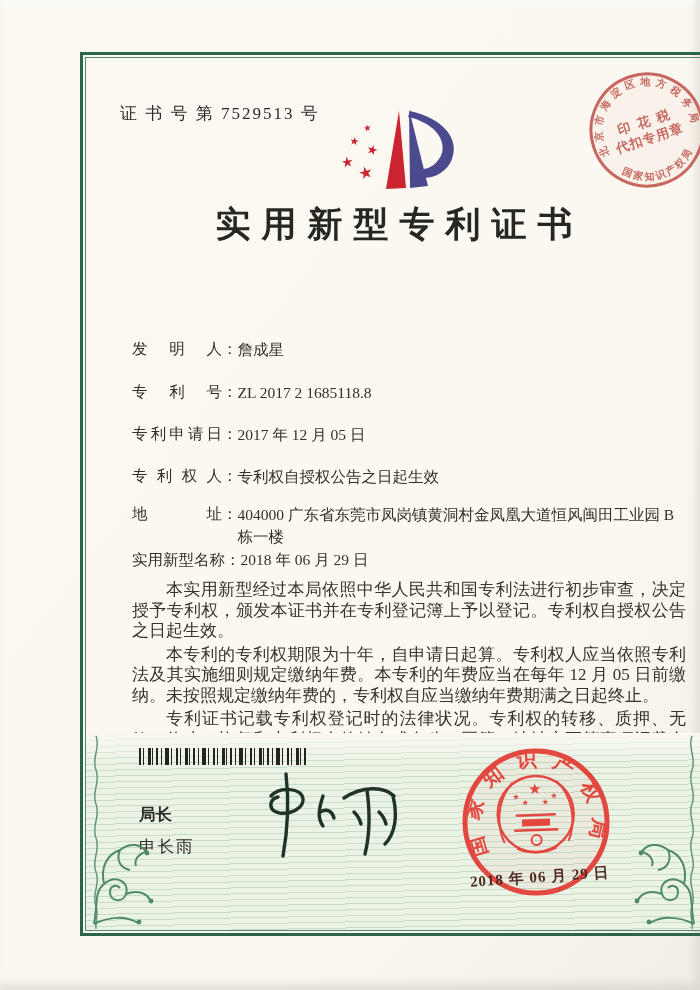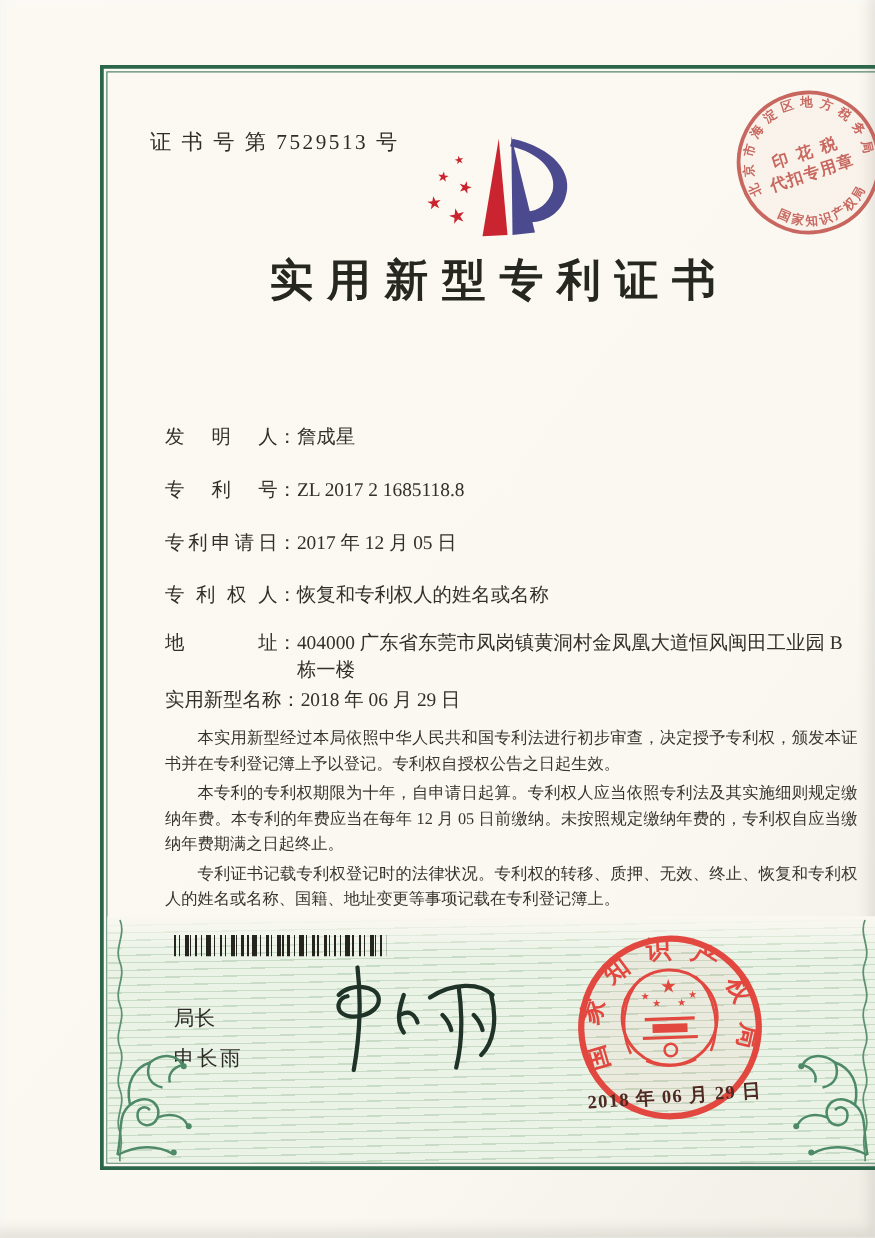--- a/index.html
+++ b/index.html
@@ -135,7 +135,7 @@
         <span class="f-lbl">专利申请日</span><span class="f-colon">：</span><span class="f-val">2017 年 12 月 05 日</span>
       </div>
       <div class="f-row r5">
-        <span class="f-lbl">专利权人</span><span class="f-colon">：</span><span class="f-val">恢复和专利权人的姓名或名称</span>
+        <span class="f-lbl">专利权人</span><span class="f-colon">：</span><span class="f-val">专利权自授权公告之日起生效</span>
       </div>
       <div class="f-row r6">
         <span class="f-lbl">地址</span><span class="f-colon">：</span><span class="f-val">404000 广东省东莞市凤岗镇黄洞村金凤凰大道恒风闽田工业园 B 栋一楼</span>

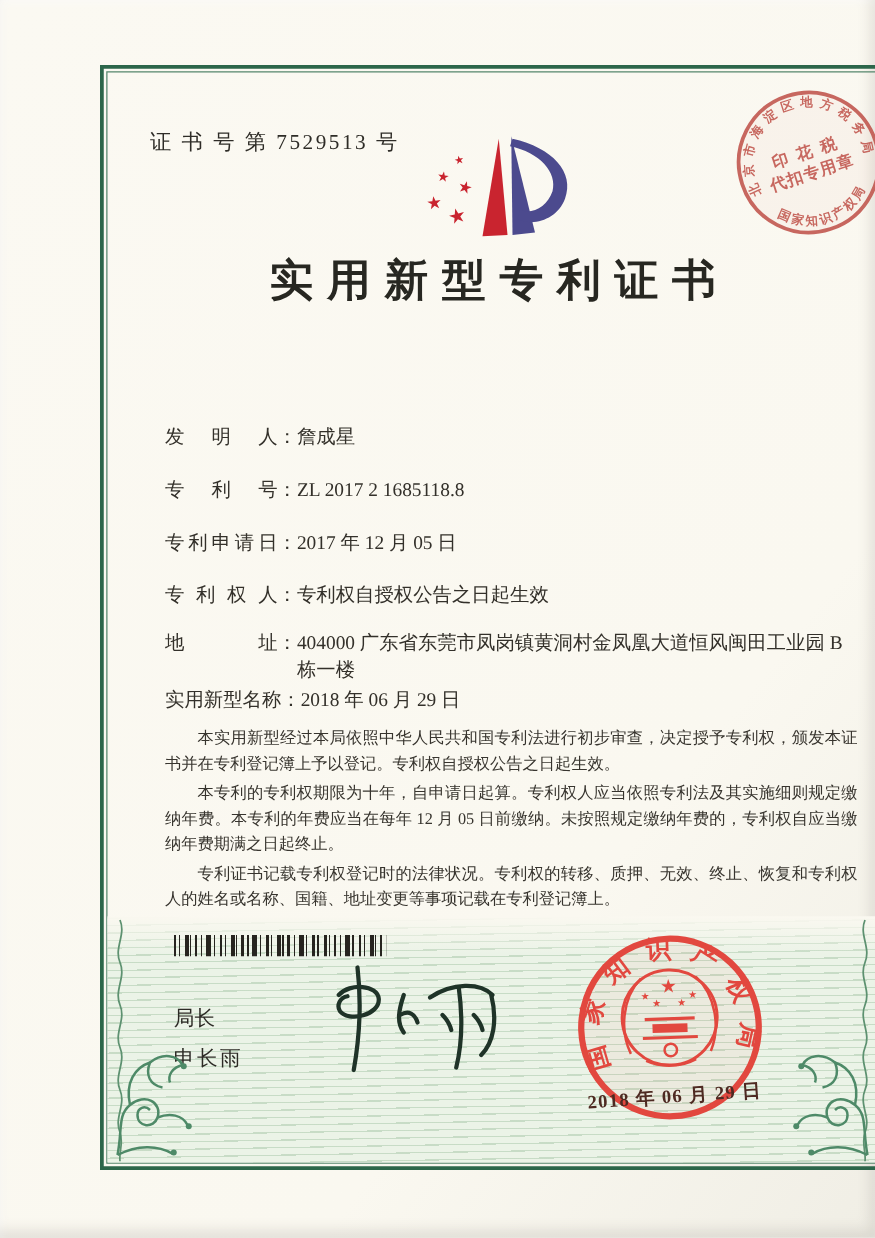--- a/index.html
+++ b/index.html
@@ -46,7 +46,7 @@
   .r-grant .wrap{position:relative;display:block;}
   
   .paras{position:absolute;left:46px;top:522px;width:554px;
-    font-size:13px;line-height:20.5px;text-align:justify;color:#37342e;}
+    font-size:17px;line-height:20.5px;text-align:justify;color:#37342e;}
   .paras p{margin:0 0 3px 0;text-indent:2em;}
   
   .band{

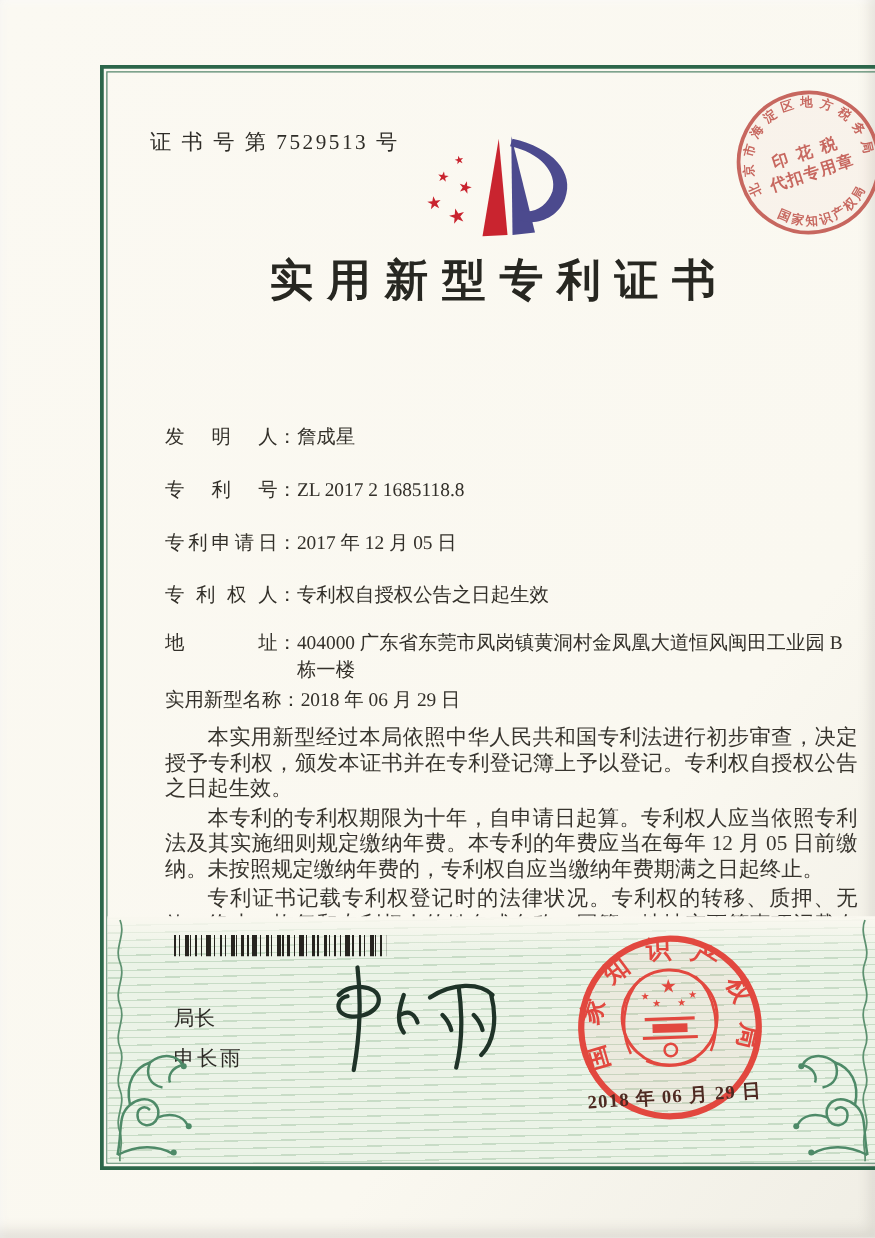--- a/index.html
+++ b/index.html
@@ -67,7 +67,7 @@
       #26241f 17px 19px,transparent 19px 22px,#26241f 22px 23px,transparent 23px 26px,
       #26241f 26px 30px,transparent 30px 32px,#26241f 32px 33px,transparent 33px 37px);
   }
-  .officer-title{position:absolute;left:53px;top:70px;font-size:16.5px;color:#2c2a25;}
+  .officer-title{position:absolute;left:53px;top:70px;font-size:16.5px;color:#2c2a25;font-weight:bold;}
   .officer-name{position:absolute;left:53px;top:102px;font-size:16.5px;color:#2c2a25;letter-spacing:2px;}
   .signature{position:absolute;left:160px;top:34px;}
   .registry-seal{position:absolute;left:368px;top:8px;}

